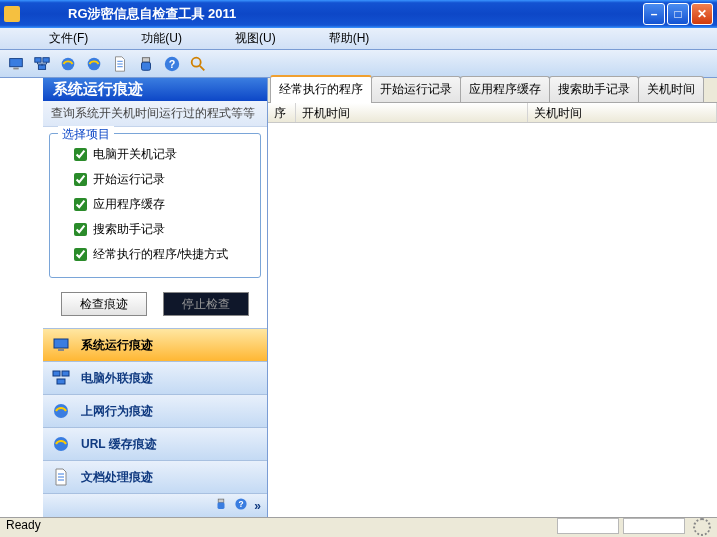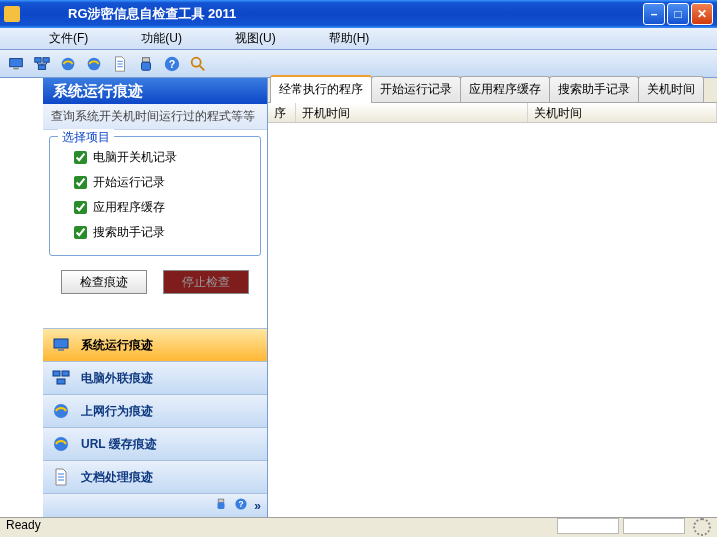--- a/index.html
+++ b/index.html
@@ -148,6 +148,10 @@
           <input type="checkbox" checked="" style="">
           <span>搜索助手记录</span>
         </label>
+      <label class="check-row">
+          <input type="checkbox" checked="" style="">
+          <span>经常执行的程序/快捷方式</span>
+        </label>
     </div>
     <div class="btn-row">
       <button class="btn">检查痕迹</button>

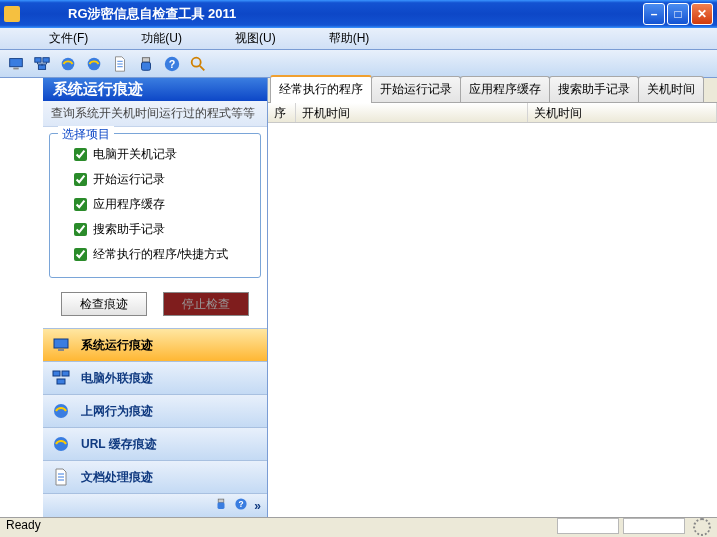--- a/index.html
+++ b/index.html
@@ -31,7 +31,7 @@
 .check-row input { margin-right: 6px; accent-color: #2a8b2a; }
 .btn-row { display: flex; justify-content: center; gap: 16px; margin: 8px 0 12px 0; }
 .btn { width: 86px; height: 24px; border: 1px solid #888; background: linear-gradient(to bottom,#fff,#e4e4e4); cursor: pointer; }
-.btn[disabled] { color: #999; background: #7f1d1d; cursor: default; }
+.btn[disabled] { color: #999; background: #0f172a; cursor: default; }
 
 .nav-list { margin-top: auto; }
 .nav-item { height: 33px; display: flex; align-items: center; padding: 0 8px; border-top: 1px solid #a8c0e0; background: linear-gradient(to bottom,#e8f0fb,#c4daf4); cursor: pointer; font-weight: bold; color: #103a80; }

